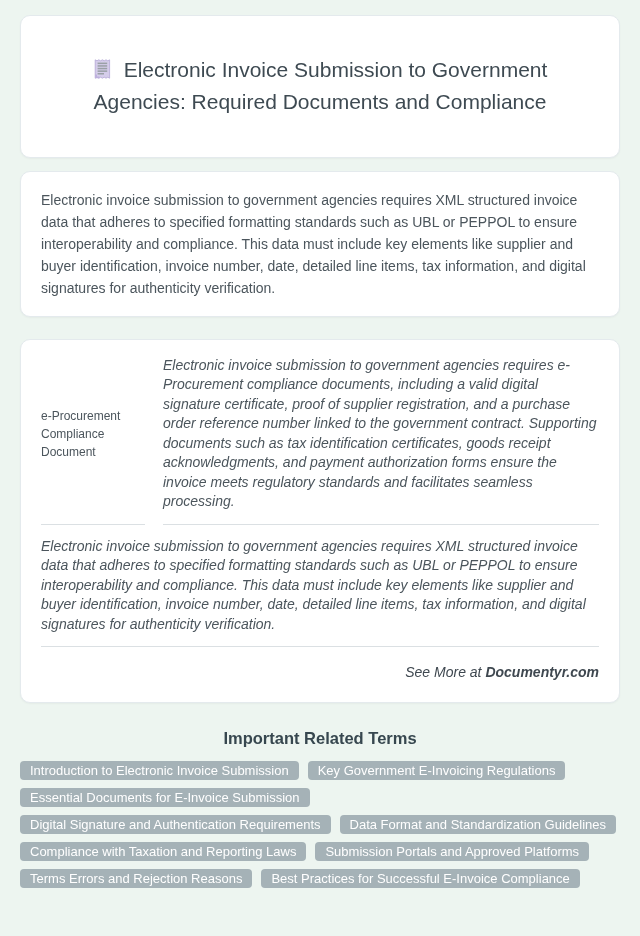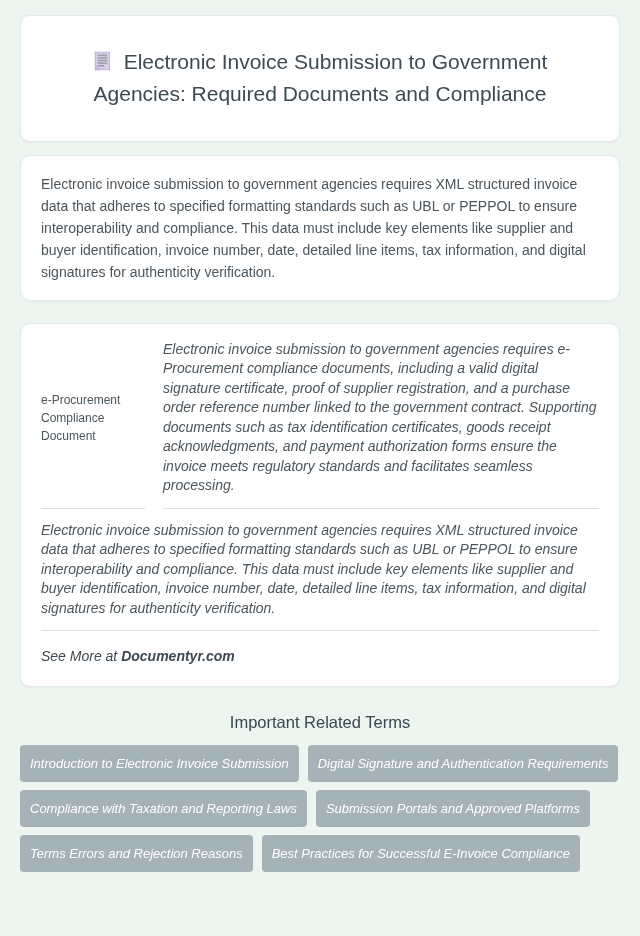--- a/index.html
+++ b/index.html
@@ -33,7 +33,7 @@
   
   .header-card{margin-top:15px;padding:24px 20px;}
   .page-title{
-    margin:8px auto;max-width:545px;
+    margin:16px auto;max-width:545px;
     font-size:21px;font-weight:400;line-height:1.35;
     color:#3e4a52;text-align:center;
   }

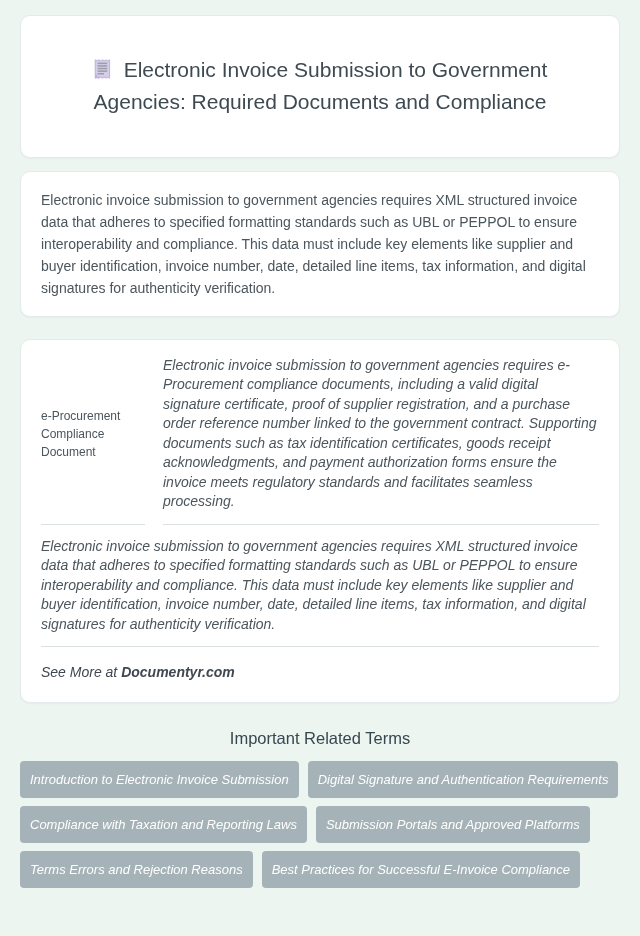--- a/index.html
+++ b/index.html
@@ -48,7 +48,7 @@
   .doc-term{flex:0 0 104px;display:flex;align-items:center;font-size:12px;line-height:18px;}
   .doc-desc{flex:1;font-size:14px;line-height:19.5px;font-style:italic;}
   .see-more{
-    text-align:left;font-style:italic;font-size:14px;
+    text-align:right;font-style:italic;font-size:14px;
     color:#3f4850;padding:17px 0 12px;
   }
   .see-more .site{font-weight:bold;}

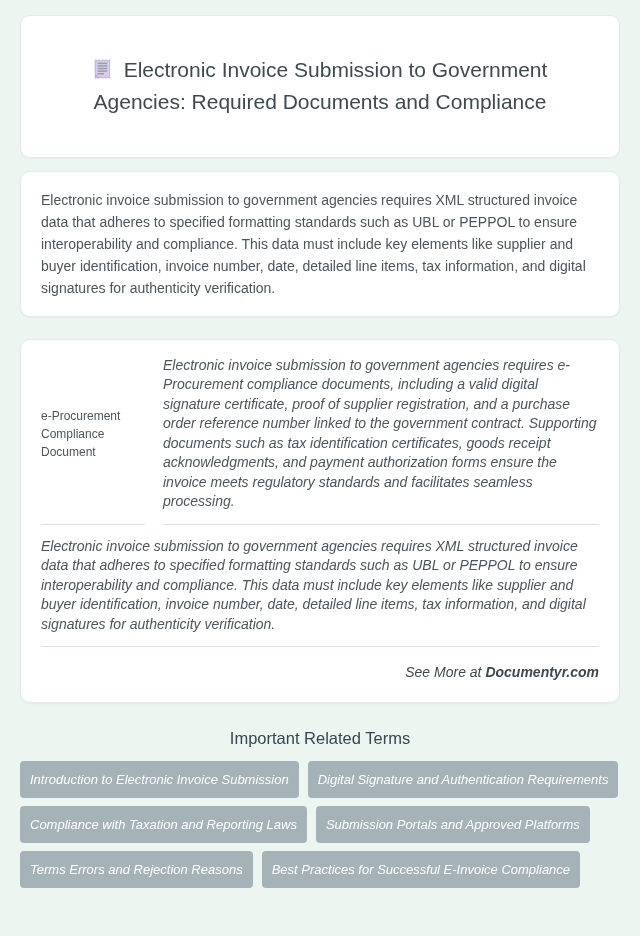--- a/index.html
+++ b/index.html
@@ -55,7 +55,7 @@
   
   .related-heading{
     margin:26px 0 13px;text-align:center;
-    font-size:16.5px;font-weight:400;color:var(--heading);
+    font-size:16.5px;font-weight:700;color:var(--heading);
   }
   .tags{margin:0 20px;display:flex;flex-wrap:wrap;gap:8px 9px;align-content:flex-start;}
   .tag{

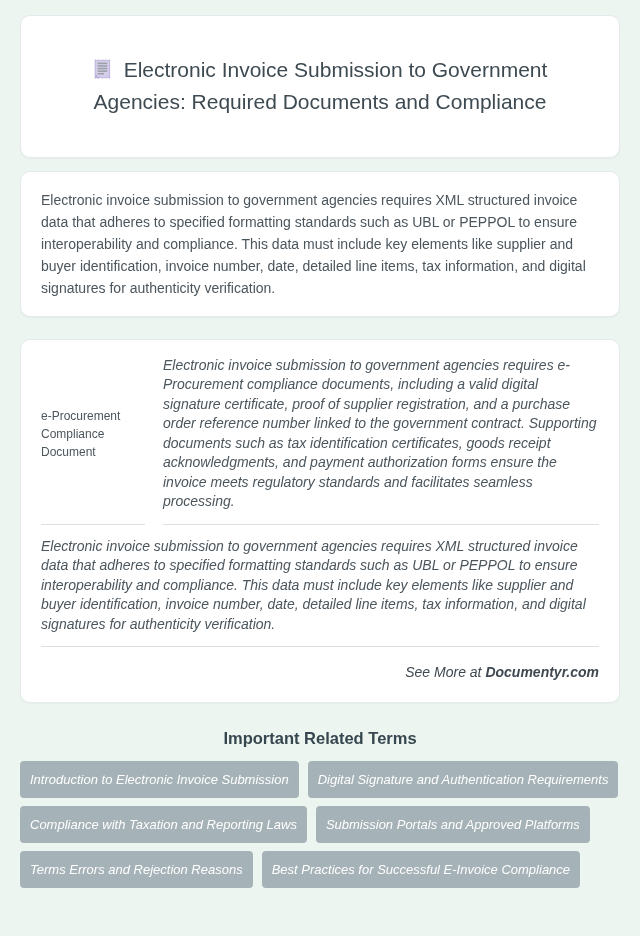--- a/index.html
+++ b/index.html
@@ -60,8 +60,8 @@
   .tags{margin:0 20px;display:flex;flex-wrap:wrap;gap:8px 9px;align-content:flex-start;}
   .tag{
     background:var(--tag);color:var(--tag-text);
-    font-size:13px;line-height:15px;padding:11px 10px;
-    border-radius:4px;white-space:nowrap;cursor:pointer;font-style:italic;
+    font-size:13px;line-height:15px;padding:2px 10px;
+    border-radius:4px;white-space:nowrap;cursor:pointer;
   }
 </style>
 </head>

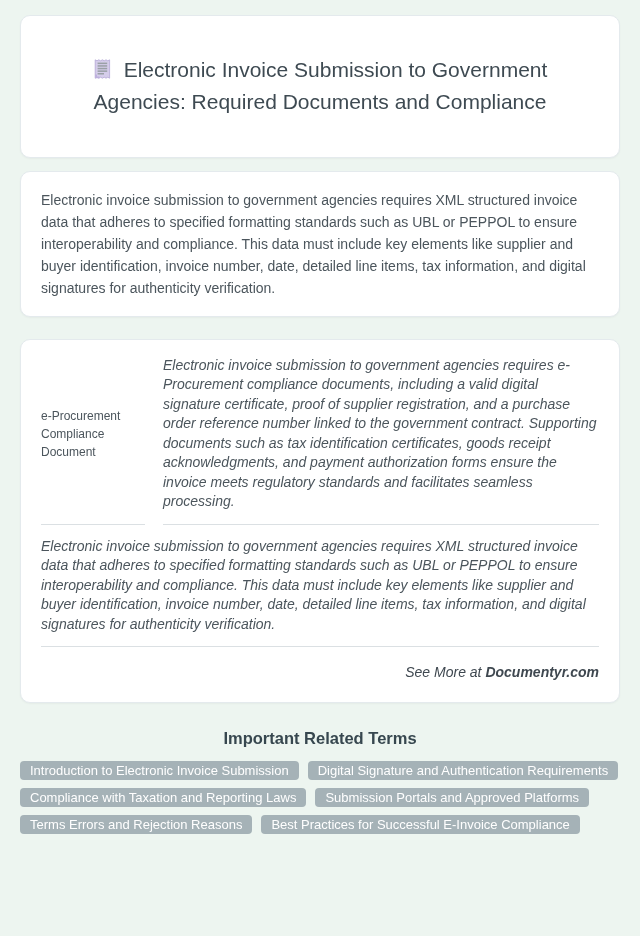--- a/index.html
+++ b/index.html
@@ -105,6 +105,7 @@
 
 <div class="tags">
   <span class="tag">Introduction to Electronic Invoice Submission</span>
+  <span class="tag">Key Government E-Invoicing Regulations</span>
   <span class="tag">Digital Signature and Authentication Requirements</span>
   <span class="tag">Compliance with Taxation and Reporting Laws</span>
   <span class="tag">Submission Portals and Approved Platforms</span>

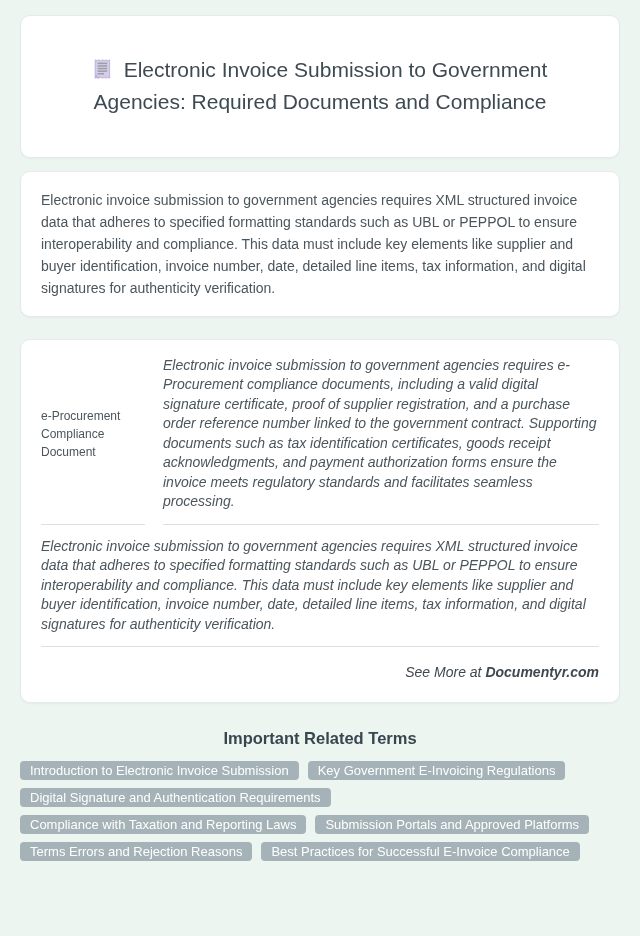--- a/index.html
+++ b/index.html
@@ -106,6 +106,7 @@
 <div class="tags">
   <span class="tag">Introduction to Electronic Invoice Submission</span>
   <span class="tag">Key Government E-Invoicing Regulations</span>
+  <span class="tag">Essential Documents for E-Invoice Submission</span>
   <span class="tag">Digital Signature and Authentication Requirements</span>
   <span class="tag">Compliance with Taxation and Reporting Laws</span>
   <span class="tag">Submission Portals and Approved Platforms</span>

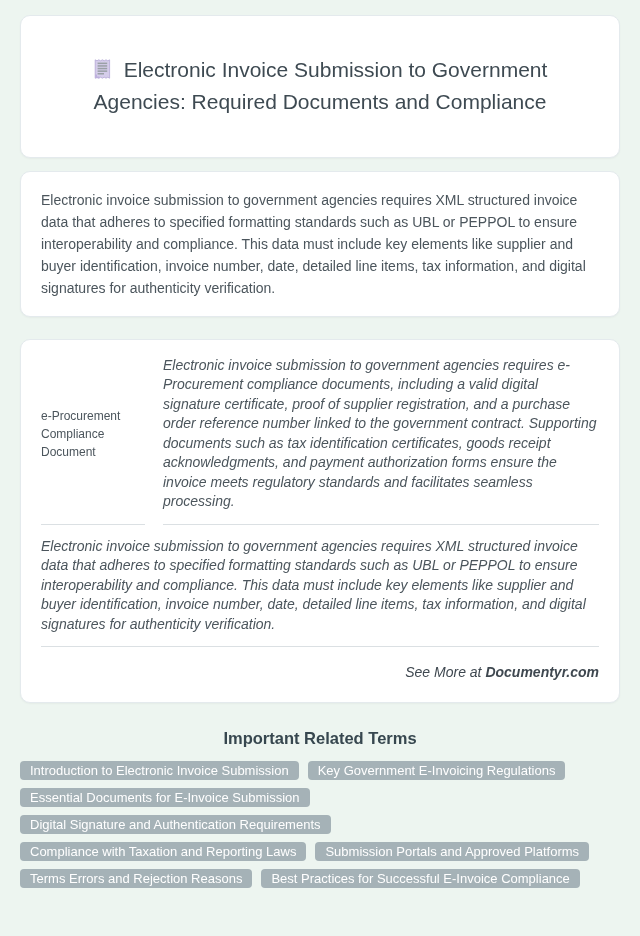--- a/index.html
+++ b/index.html
@@ -108,6 +108,7 @@
   <span class="tag">Key Government E-Invoicing Regulations</span>
   <span class="tag">Essential Documents for E-Invoice Submission</span>
   <span class="tag">Digital Signature and Authentication Requirements</span>
+  <span class="tag">Data Format and Standardization Guidelines</span>
   <span class="tag">Compliance with Taxation and Reporting Laws</span>
   <span class="tag">Submission Portals and Approved Platforms</span>
   <span class="tag">Terms Errors and Rejection Reasons</span>

